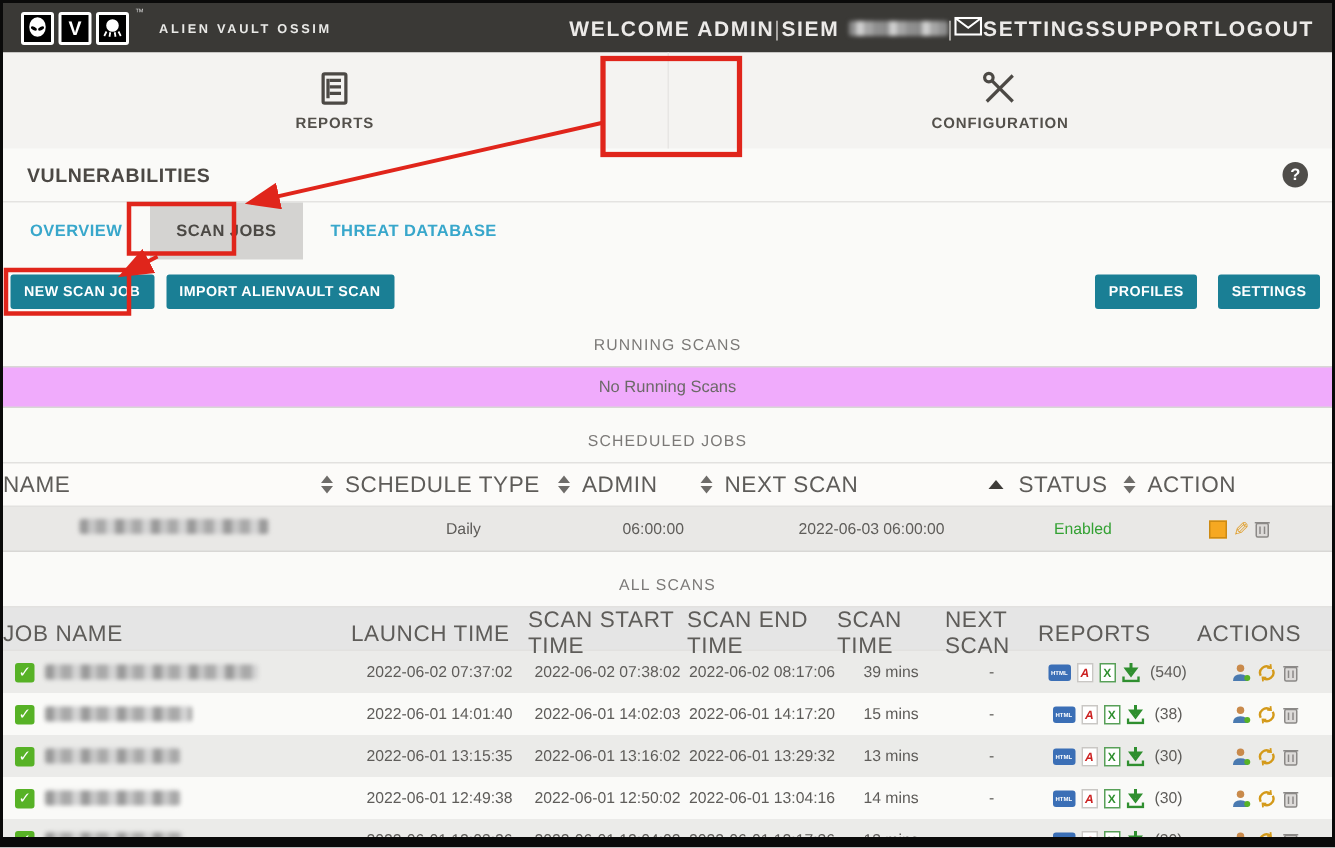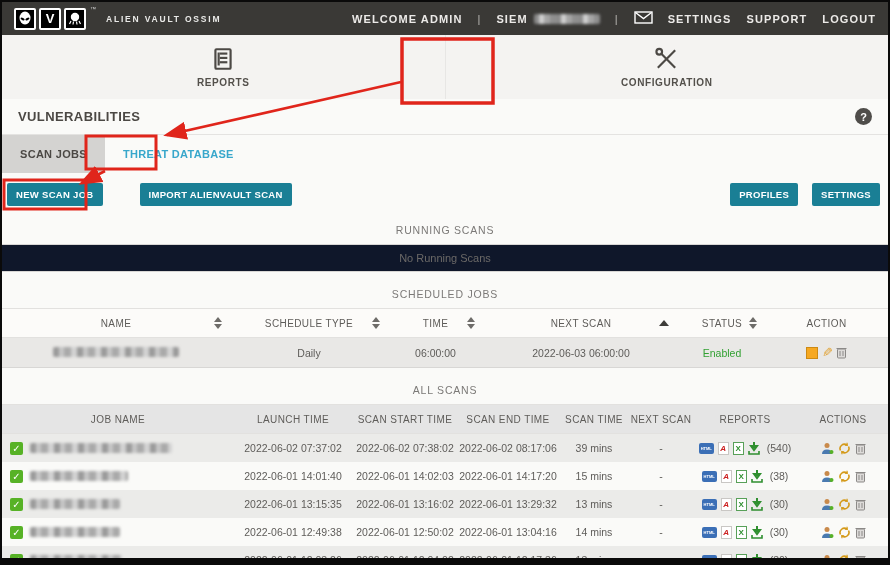--- a/index.html
+++ b/index.html
@@ -16,8 +16,8 @@
     display:flex; align-items:center; justify-content:center; color:#fff; font-weight:bold; font-size:13px; }
   .logo-tm { color:#cfcfcf; font-size:6px; margin-left:1px; margin-top:-2px; }
   .brand { color:#e9e9e7; font-size:8.5px; font-weight:bold; letter-spacing:1.8px; margin-left:10px;text-align:center; }
-  .topbar-right { margin-left:auto; display:flex; align-items:center; gap:15px;
-    color:#eceae8; font-size:11px; font-weight:bold; letter-spacing:1.1px; }
+  .topbar-right { margin-left:auto; display:flex; align-items:center; 
+    color:#eceae8; font-size:14px; font-weight:bold; letter-spacing:1.1px; }
   .topbar-right .sep { color:#b9b7b4; font-weight:normal; }
   .siem-group { display:flex; align-items:center; gap:6px; }
   .blur { display:inline-block; height:10px; border-radius:2px; filter:blur(1.5px);

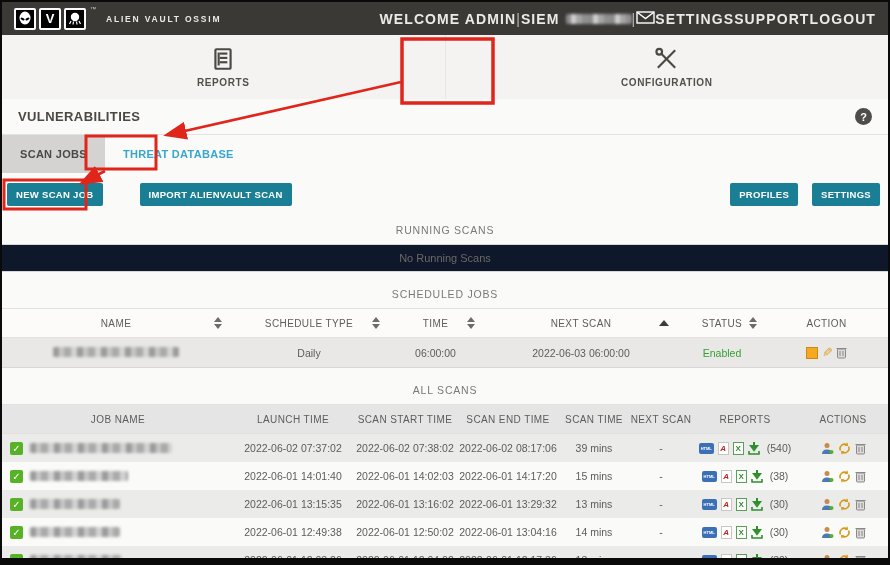--- a/index.html
+++ b/index.html
@@ -161,6 +161,7 @@
   </div>
 
   <div class="subtabs">
+    <span class="subtab">OVERVIEW</span>
     <span class="subtab active">SCAN JOBS</span>
     <span class="subtab">THREAT DATABASE</span>
   </div>

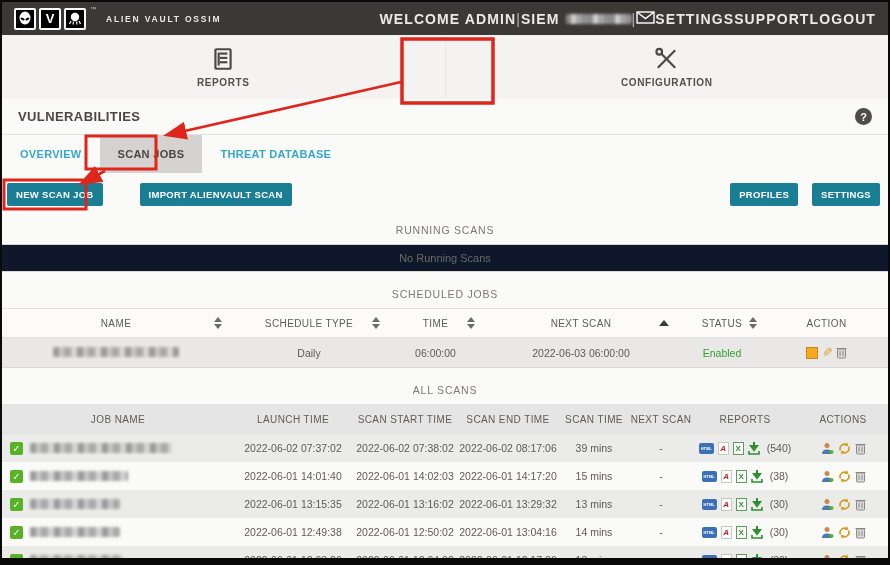--- a/index.html
+++ b/index.html
@@ -46,7 +46,7 @@
     color:#38a7cb; letter-spacing:0.3px; cursor:pointer; }
   .subtab.active { background:#d4d3d1; color:#4b4844; }
   
-  .toolbar { display:flex; align-items:center; padding:10px 8px 12px 5px;gap:29px; }
+  .toolbar { display:flex; align-items:center; padding:10px 8px 12px 5px; }
   .btn { background:#1a7f95; color:#fff; border:none; font-family:inherit; font-size:9.5px; font-weight:bold;
     letter-spacing:0.3px; padding:6px 9px; border-radius:2px; cursor:pointer; white-space:nowrap; }
   .btn + .btn { margin-left:8px; }

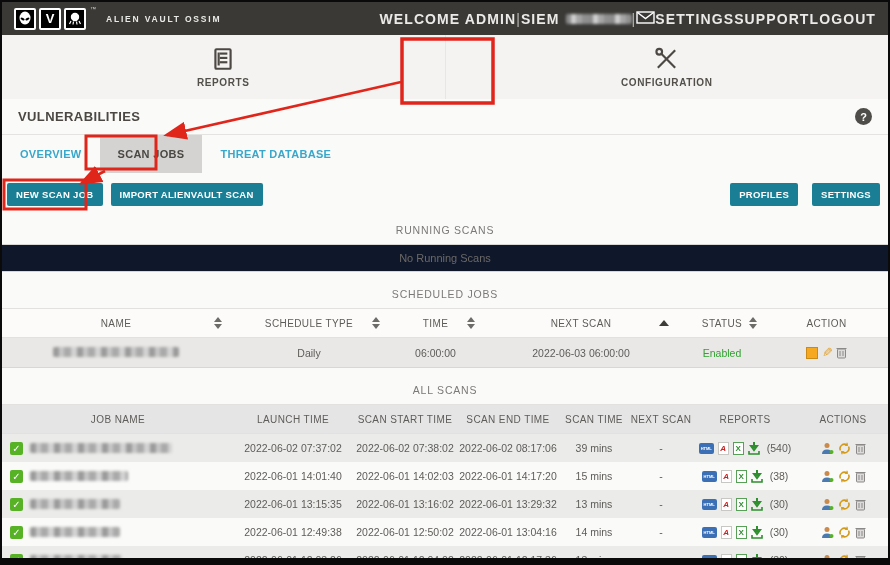--- a/index.html
+++ b/index.html
@@ -53,7 +53,7 @@
   .toolbar-right { margin-left:auto; display:flex; gap:6px; }
   
   .section-title { text-align:center; font-size:10.5px; color:#7b7977; letter-spacing:0.8px; margin-top:6px; }
-  .empty-row { margin-top:8px; background:#0f172a; border-top:1px solid #d8d7d5; border-bottom:1px solid #d8d7d5;
+  .empty-row { margin-top:8px; background:#f0abfc; border-top:1px solid #d8d7d5; border-bottom:1px solid #d8d7d5;
     height:28px; display:flex; align-items:center; justify-content:center; font-size:11px; color:#6b6967; }
   .tbl-head, .tbl-row { display:grid; align-items:center; }
   .sched .tbl-head { grid-template-columns:228px 158px 95px 196px 86px 123px; height:30px; margin-top:8px;

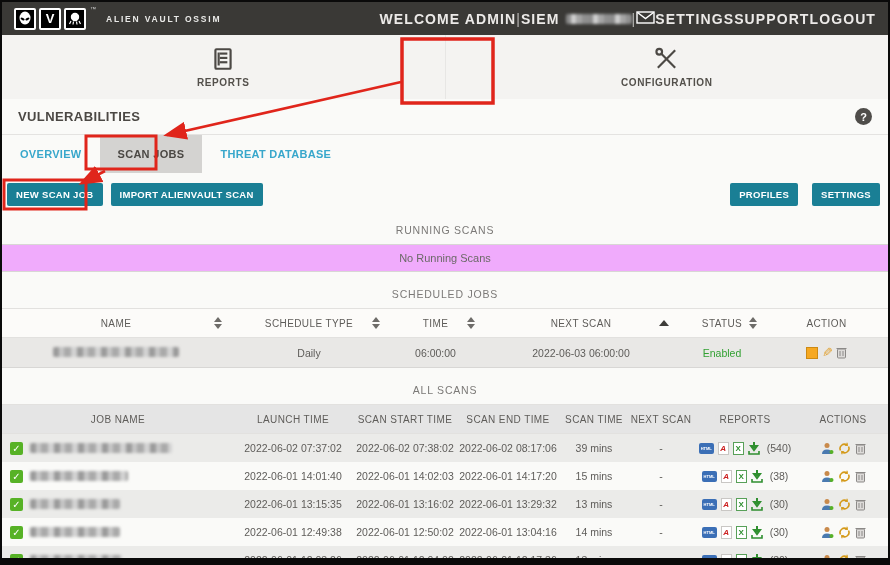--- a/index.html
+++ b/index.html
@@ -65,7 +65,7 @@
   .allscans .tbl-row { grid-template-columns:232px 118px 106px 100px 72px 62px 106px 90px; height:28px; font-size:10.5px; }
   .allscans .tbl-row:nth-child(odd) { background:#ebebe9; }
   .allscans .tbl-row:nth-child(even) { background:#fafaf8; }
-  .th { position:relative; text-align:center; font-size:10px; color:#5e5c59; letter-spacing:0.4px; cursor:pointer; }
+  .th { position:relative; text-align:left; font-size:15px; color:#5e5c59; letter-spacing:0.4px; cursor:pointer; }
   .td { text-align:center; font-size:10.5px; color:#5e5c59; }
   .td-left { display:flex; align-items:center; gap:7px; padding-left:8px; text-align:left; }
   .sorter { position:absolute; right:8px; top:50%; transform:translateY(-50%); display:flex; flex-direction:column; gap:2px; cursor:pointer; }

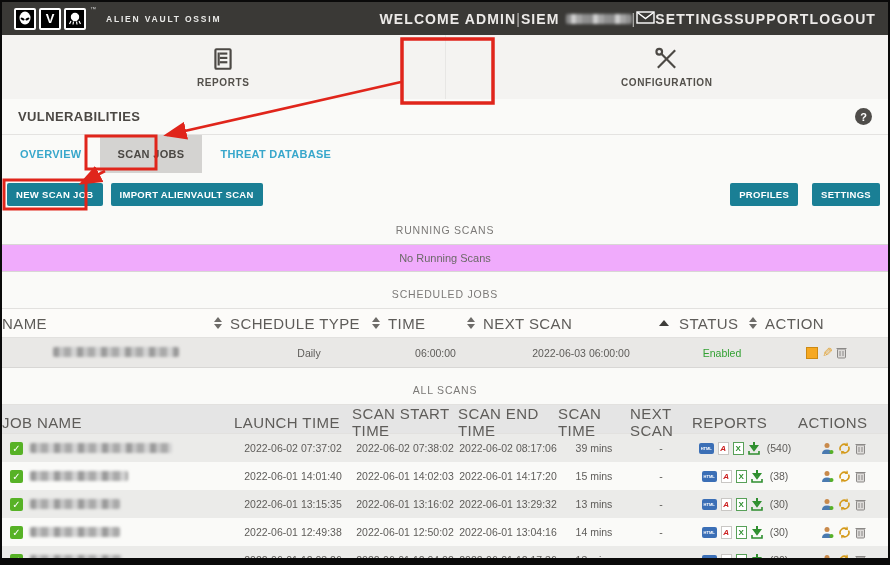--- a/index.html
+++ b/index.html
@@ -193,7 +193,7 @@
             <span class="tri-up"></span>
             <span class="tri-down"></span>
           </span></div>
-      <div class="th"><span>TIME</span>
+      <div class="th"><span>ADMIN</span>
         <span class="sorter">
             <span class="tri-up"></span>
             <span class="tri-down"></span>

